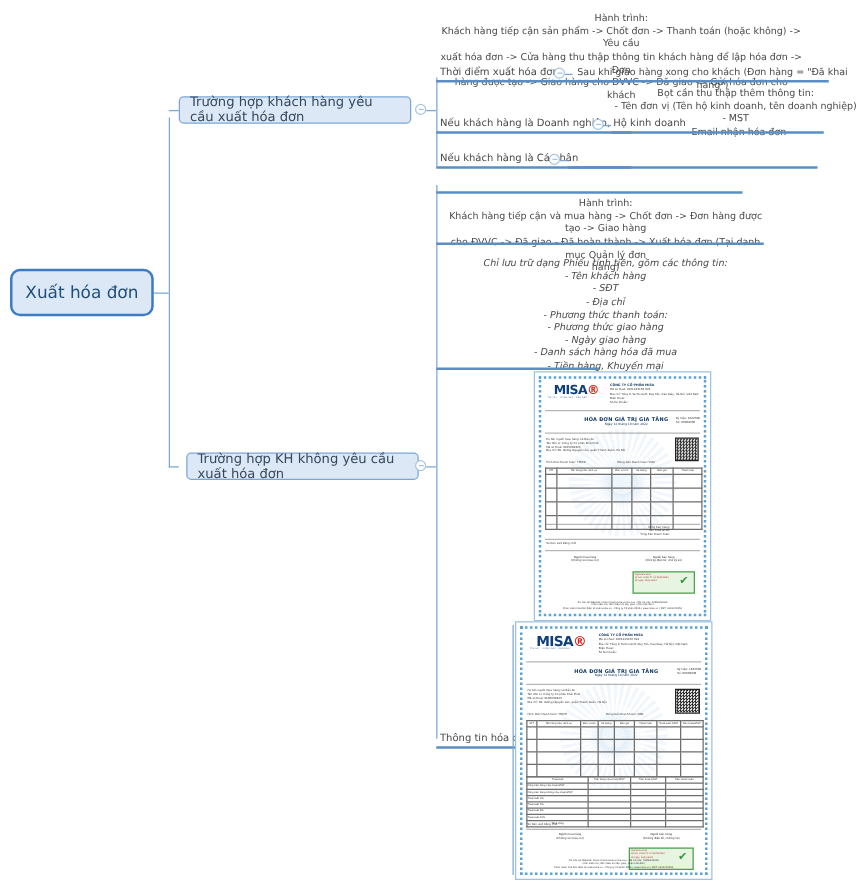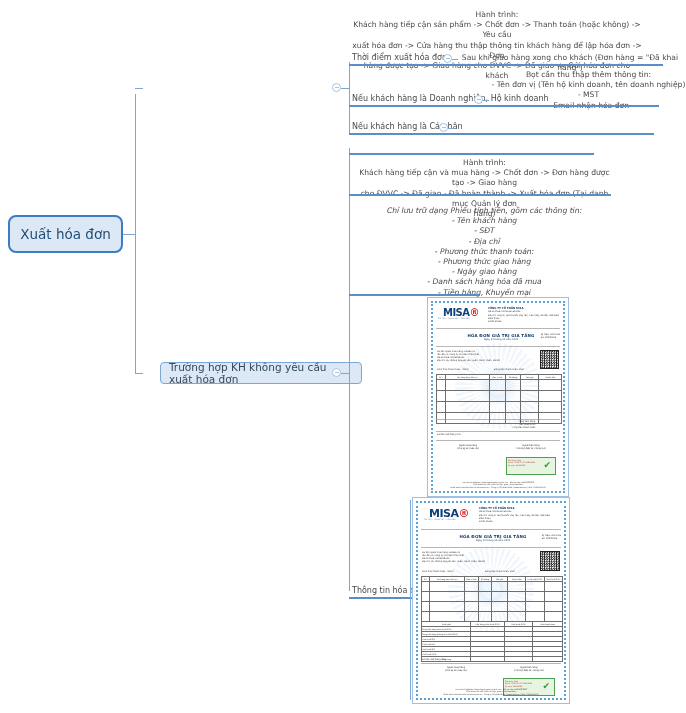--- a/index.html
+++ b/index.html
@@ -101,6 +101,9 @@
     <span>Xuất hóa đơn</span>
   </div>
 
+  <div class="branch" id="branch-req">
+    <span>Trường hợp khách hàng yêu cầu xuất hóa đơn</span>
+  </div>
   <div class="circ" style="left:332px;top:83px;"></div>
 
   <div class="ln lnh" style="left:341px;top:88px;width:8px;"></div>

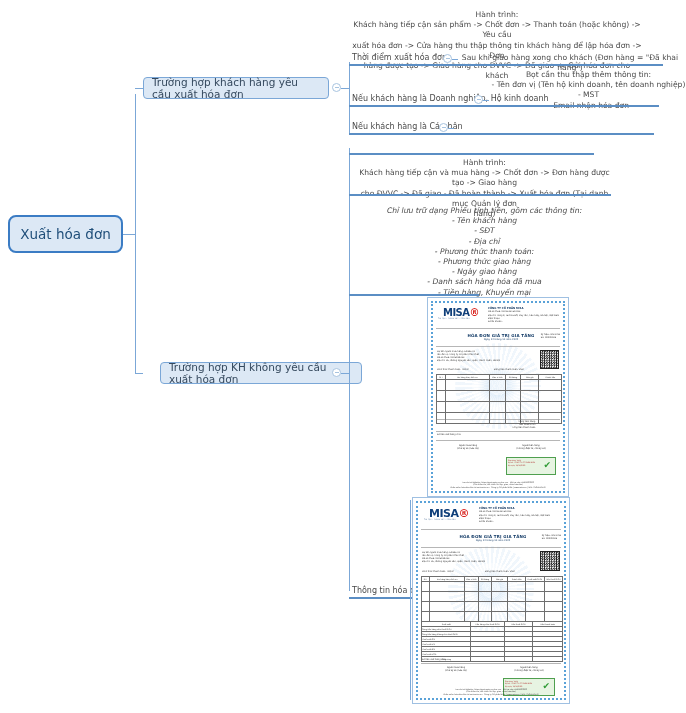--- a/index.html
+++ b/index.html
@@ -29,7 +29,7 @@
     height:22px;
   }
   #branch-req{left:143px;top:77px;width:186px;}
-  #branch-noreq{left:160px;top:362px;width:202px;}
+  #branch-noreq{left:149px;top:362px;width:186px;}
 
   
   .leaf{position:absolute;font-size:8px;line-height:10.5px;color:#4a4a4a;}

